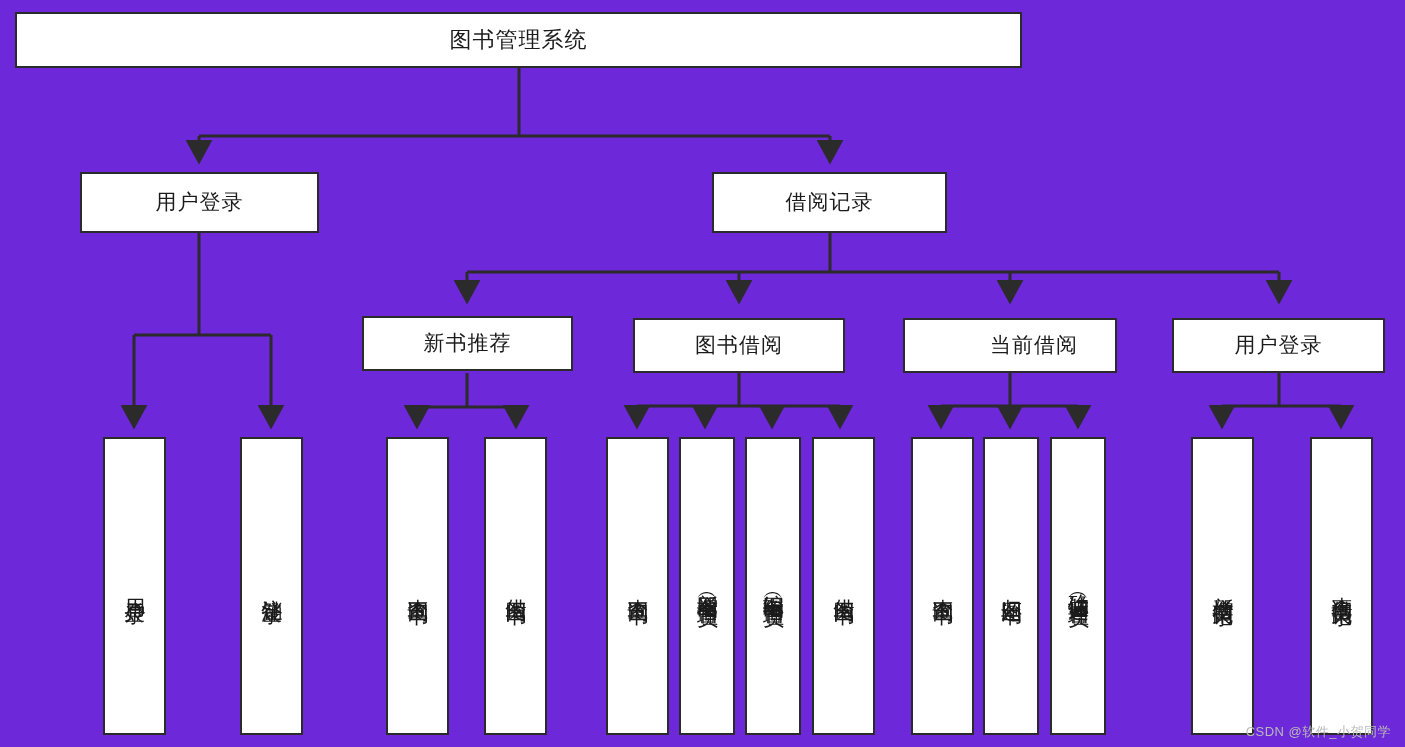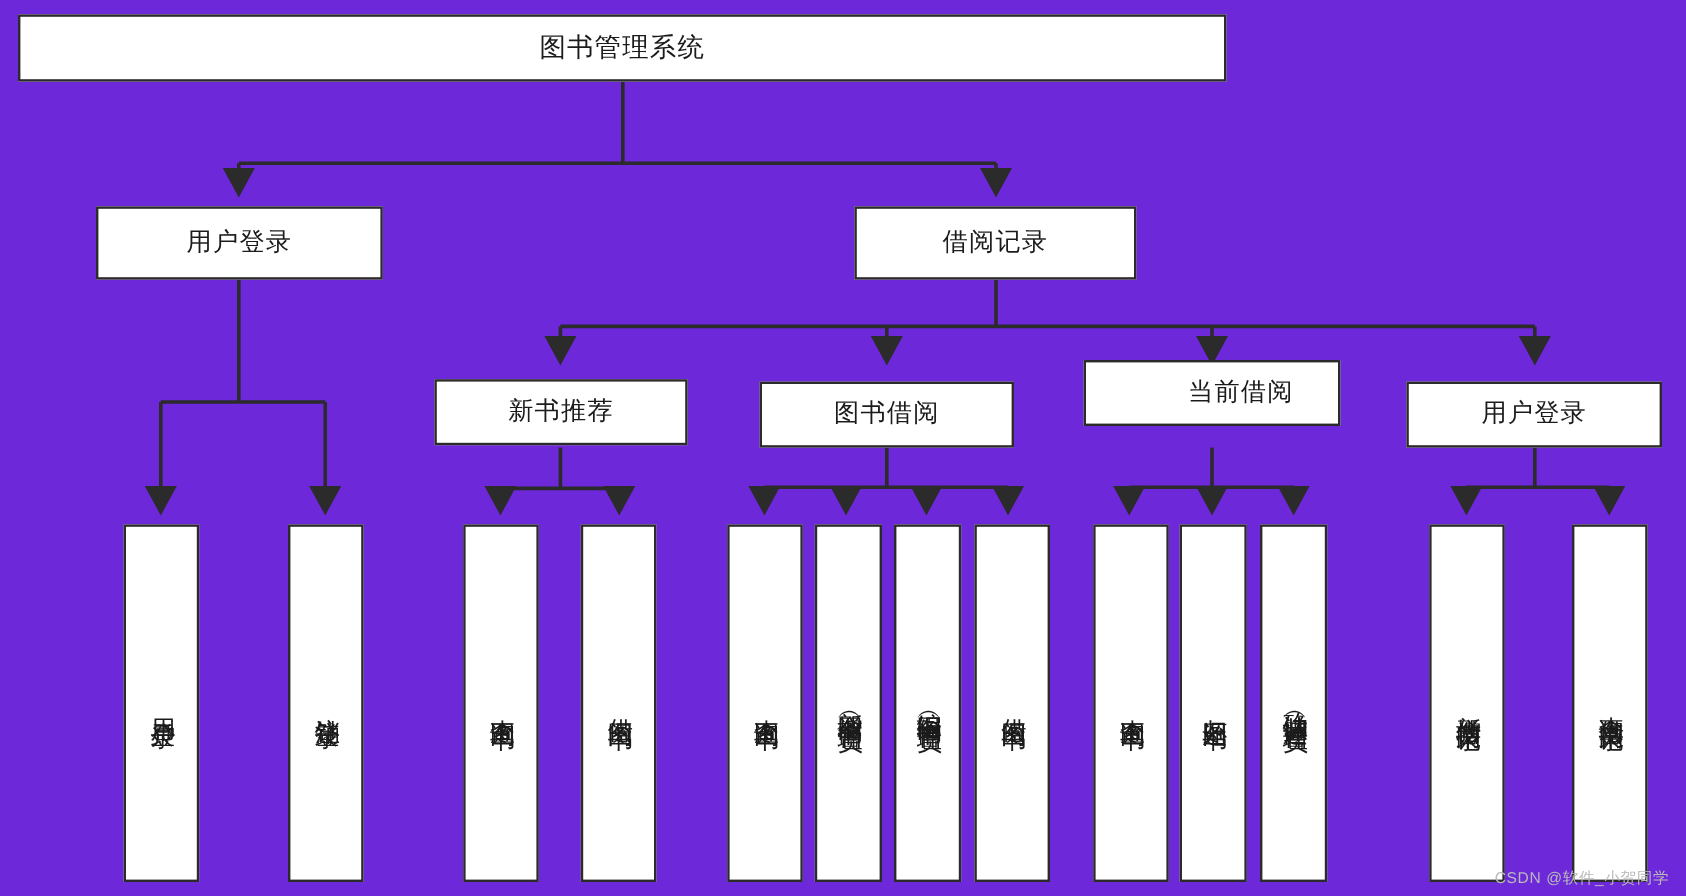--- a/index.html
+++ b/index.html
@@ -135,7 +135,7 @@
   <div class="node level2" style="left:633px;top:318px;width:212px;height:55px;">
     <span class="node-label">图书借阅</span>
   </div>
-  <div class="node level2" style="left:903px;top:300px;width:214px;height:55px;padding-left:48px;">
+  <div class="node level2" style="left:903px;top:318px;width:214px;height:55px;padding-left:48px;">
     <span class="node-label">当前借阅</span>
   </div>
   <div class="node level2" style="left:1172px;top:318px;width:213px;height:55px;">

